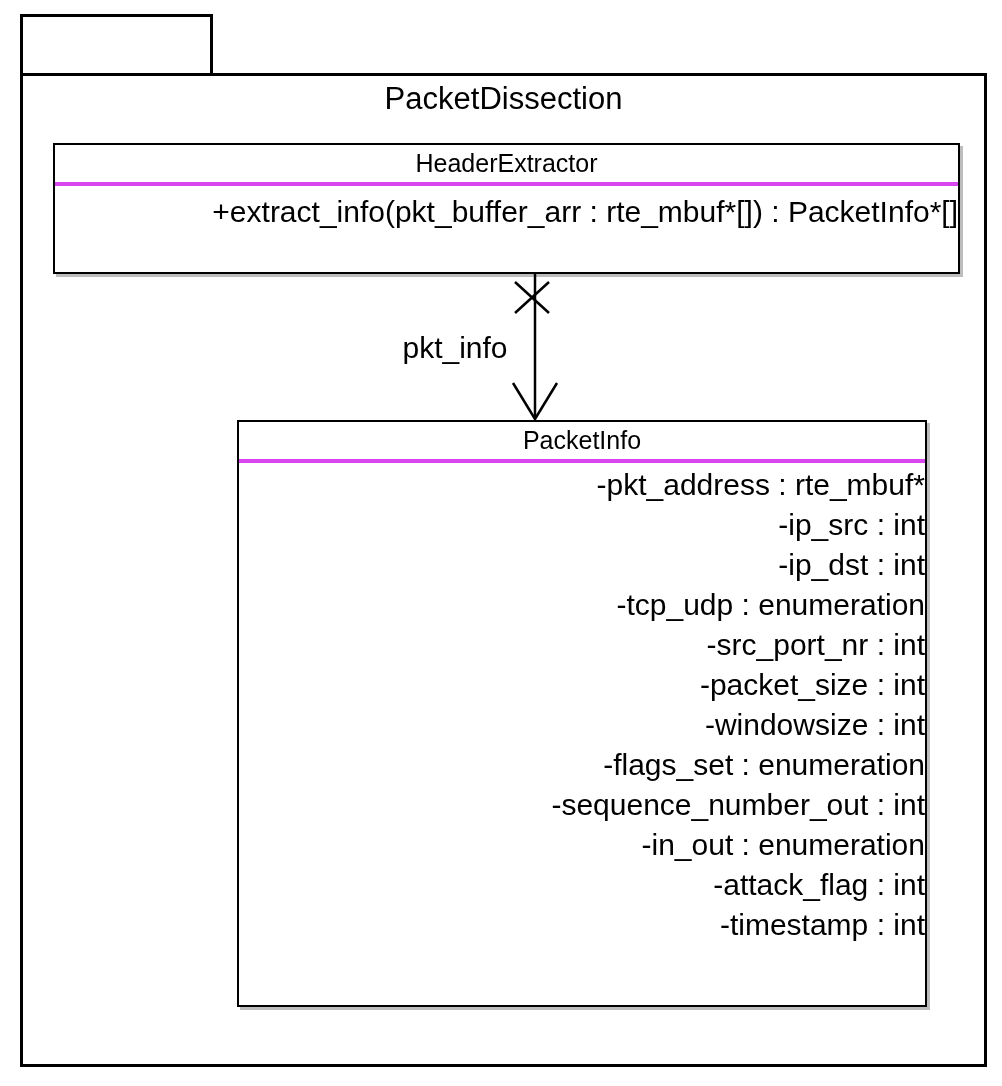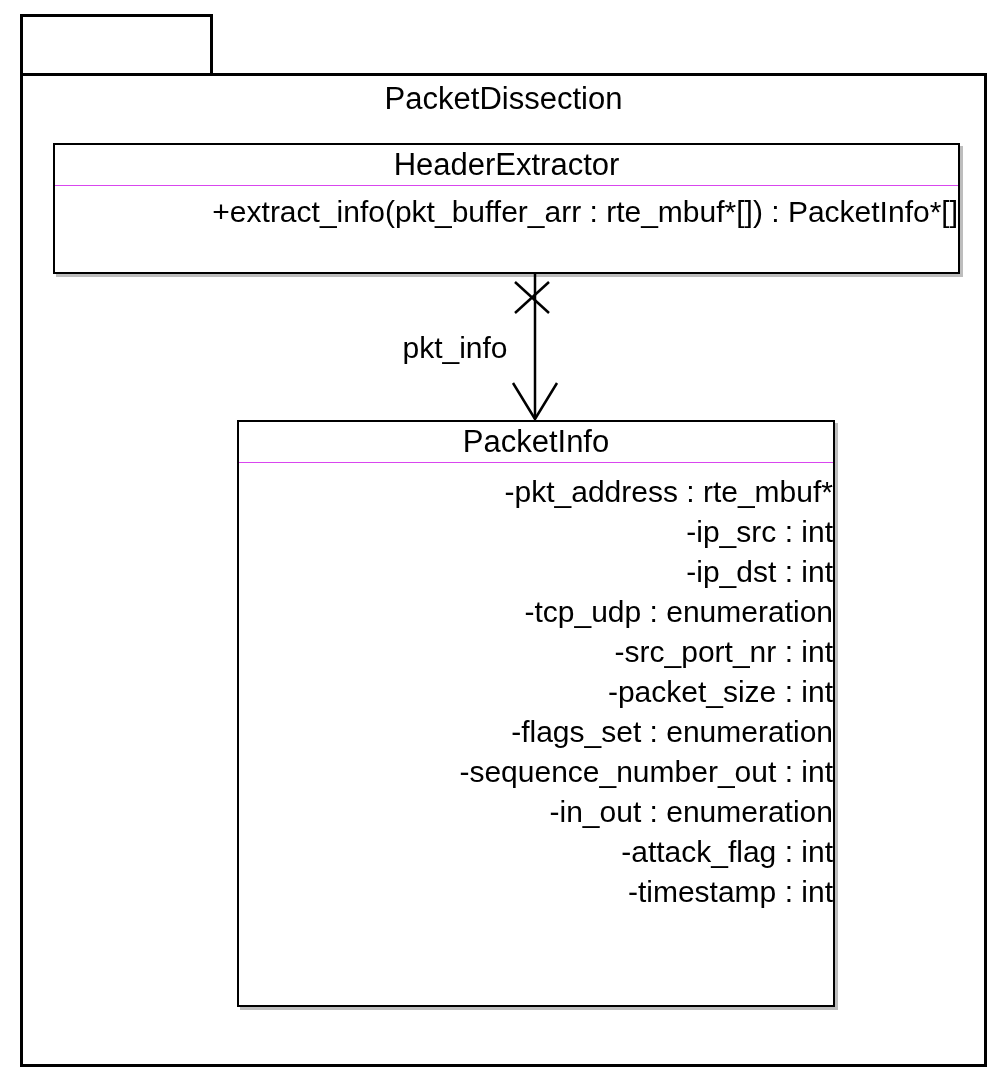--- a/index.html
+++ b/index.html
@@ -50,12 +50,12 @@
   }
   .cls-name {
     height: 41px;
-    border-bottom: 1px solid #d946ef;
+    border-bottom: 4px solid #d946ef;
     box-sizing: border-box;
     display: flex;
     align-items: center;
     justify-content: center;
-    font-size: 31px;
+    font-size: 25px;
   }
   .header-extractor { left: 53px; top: 143px; width: 907px; height: 131px; }
   .packet-info      { left: 237px; top: 420px; width: 598px; height: 587px; }

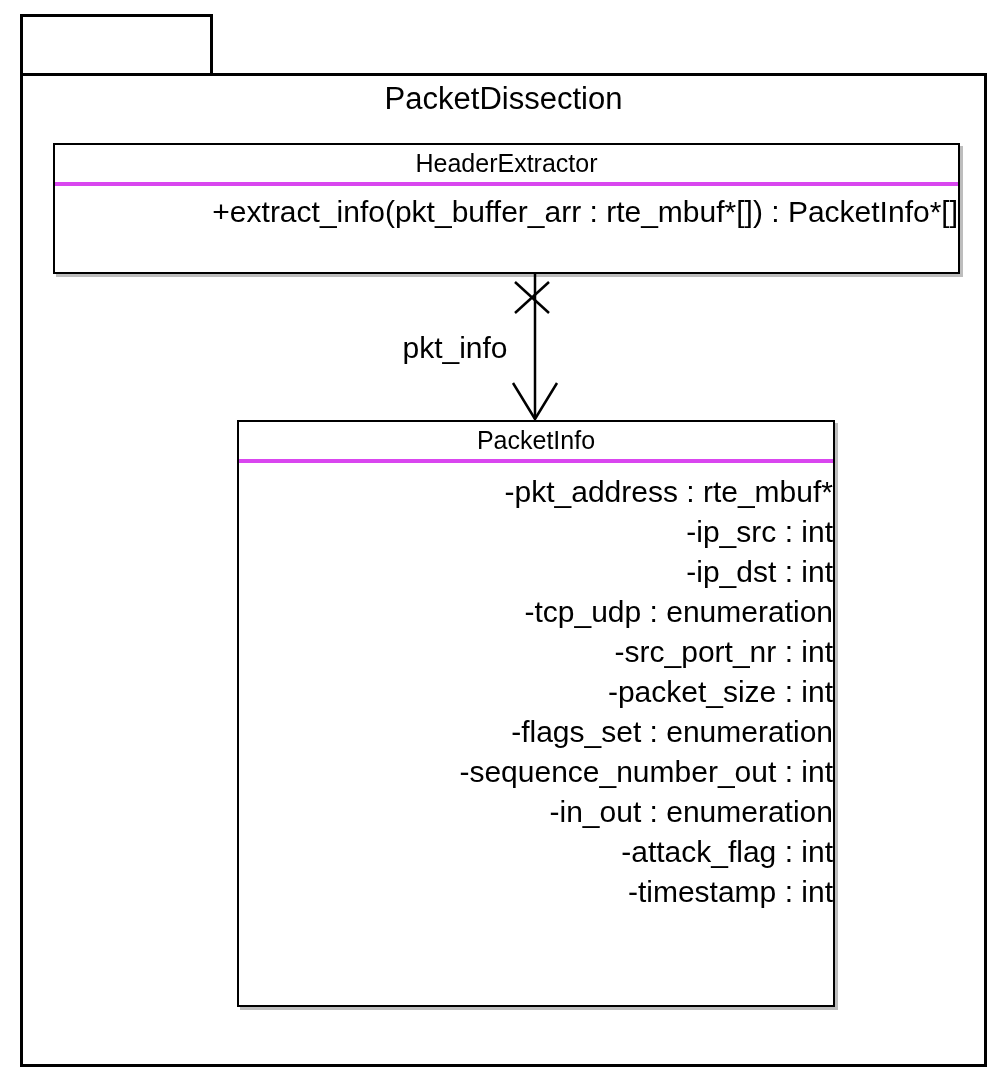--- a/index.html
+++ b/index.html
@@ -58,7 +58,7 @@
     font-size: 25px;
   }
   .header-extractor { left: 53px; top: 143px; width: 907px; height: 131px; }
-  .packet-info      { left: 237px; top: 420px; width: 598px; height: 587px; }
+  .packet-info      { left: 237px; top: 420px; width: 690px; height: 587px; }
 
   .cls-ops { padding-top: 6px; }
   .cls-attrs { padding-top: 9px; }

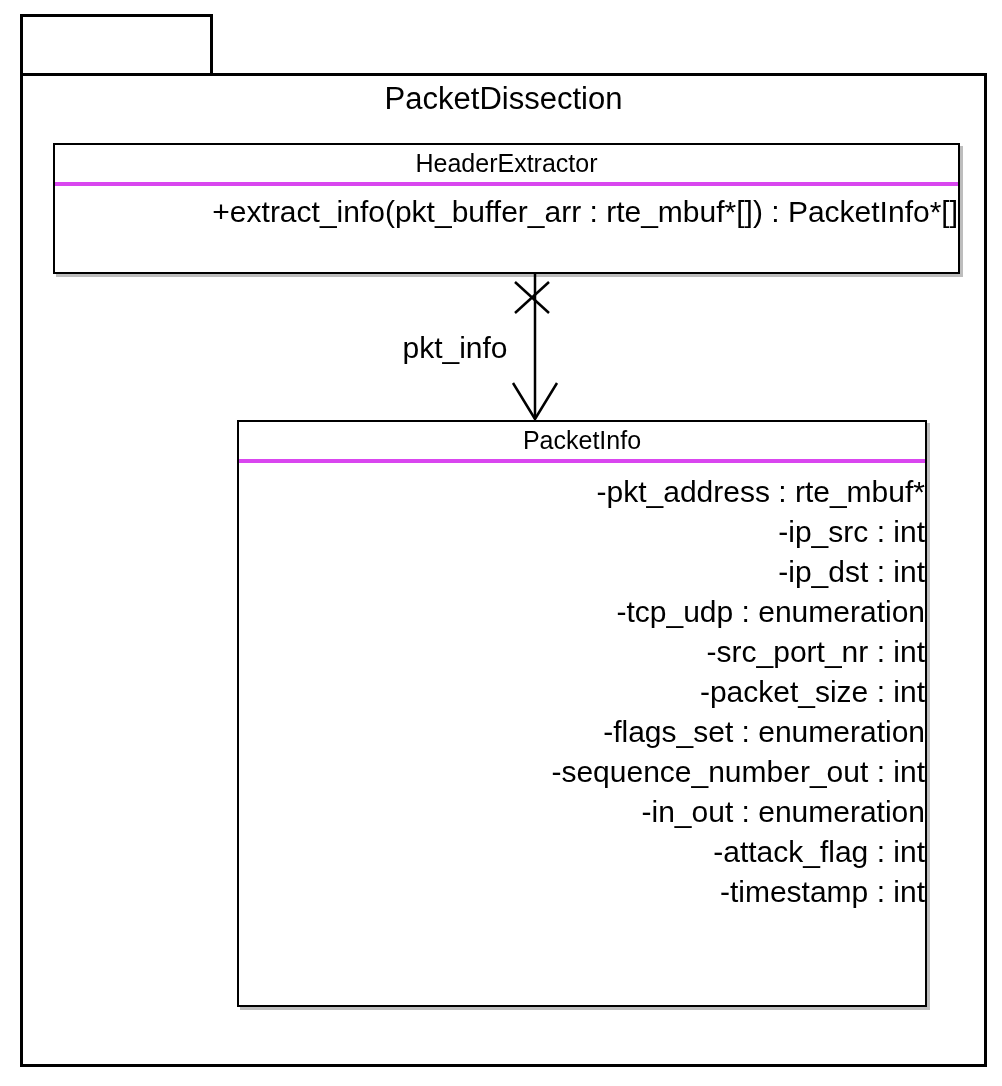--- a/index.html
+++ b/index.html
@@ -61,7 +61,7 @@
   .packet-info      { left: 237px; top: 420px; width: 690px; height: 587px; }
 
   .cls-ops { padding-top: 6px; }
-  .cls-attrs { padding-top: 9px; }
+  .cls-attrs { padding-top: 2px; }
   .member {
     font-size: 30px;
     line-height: 40px;

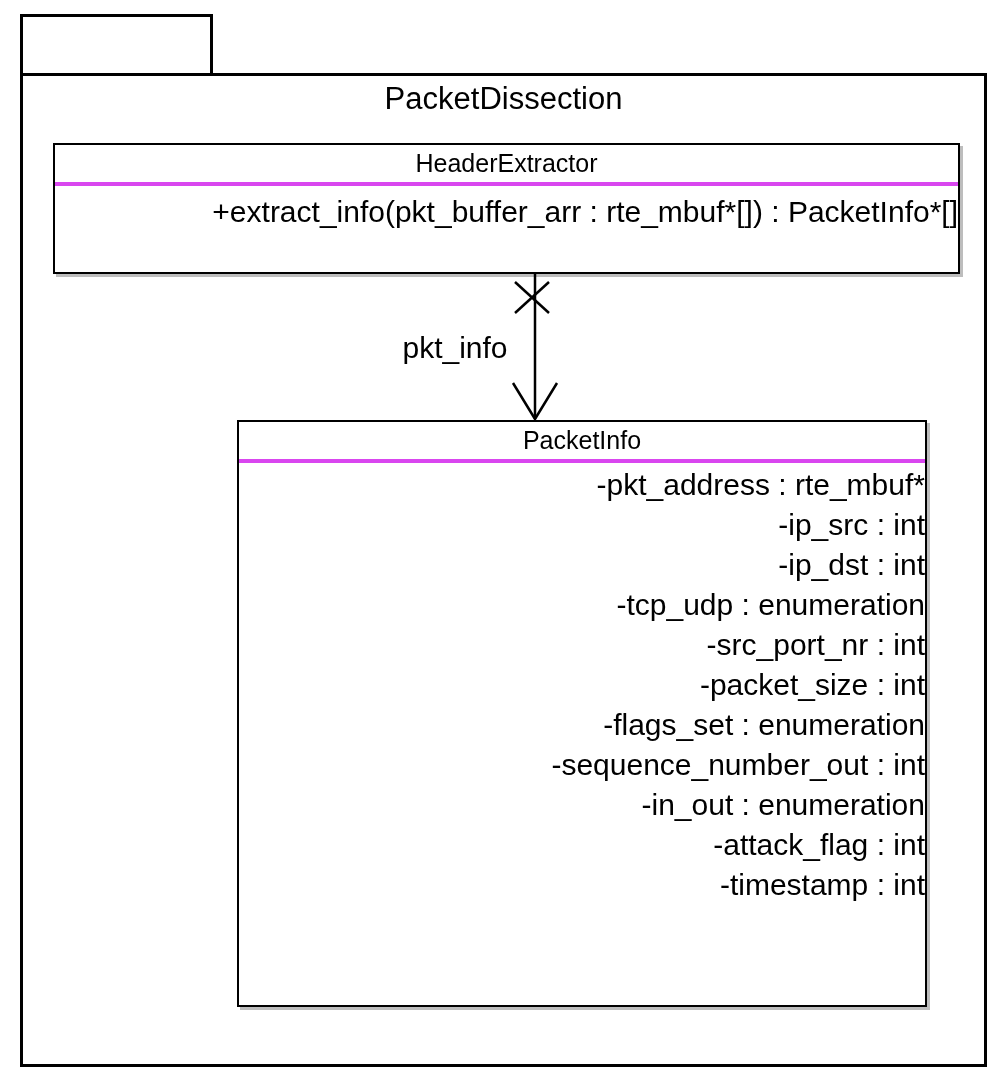--- a/index.html
+++ b/index.html
@@ -123,6 +123,7 @@
       <div class="member">-tcp_udp : enumeration</div>
       <div class="member">-src_port_nr : int</div>
       <div class="member">-packet_size : int</div>
+      <div class="member">-windowsize : int</div>
       <div class="member">-flags_set : enumeration</div>
       <div class="member">-sequence_number_out : int</div>
       <div class="member">-in_out : enumeration</div>

